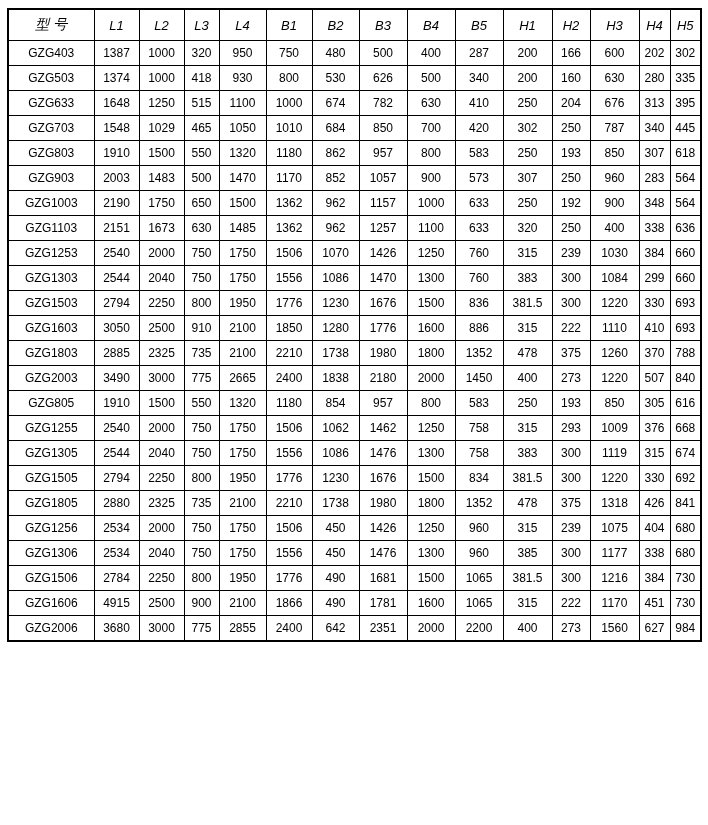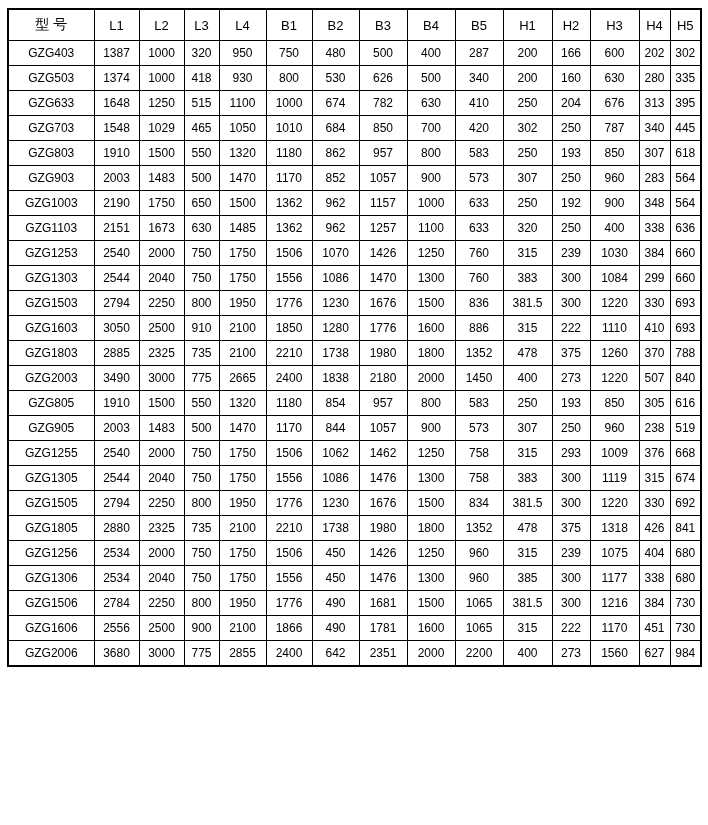--- a/index.html
+++ b/index.html
@@ -39,6 +39,7 @@
   table.spec-table thead th {
     height: 30px;
     font-size: 13px;
+    font-style: italic;
   }
   table.spec-table thead th.model-col {
     font-size: 14px;

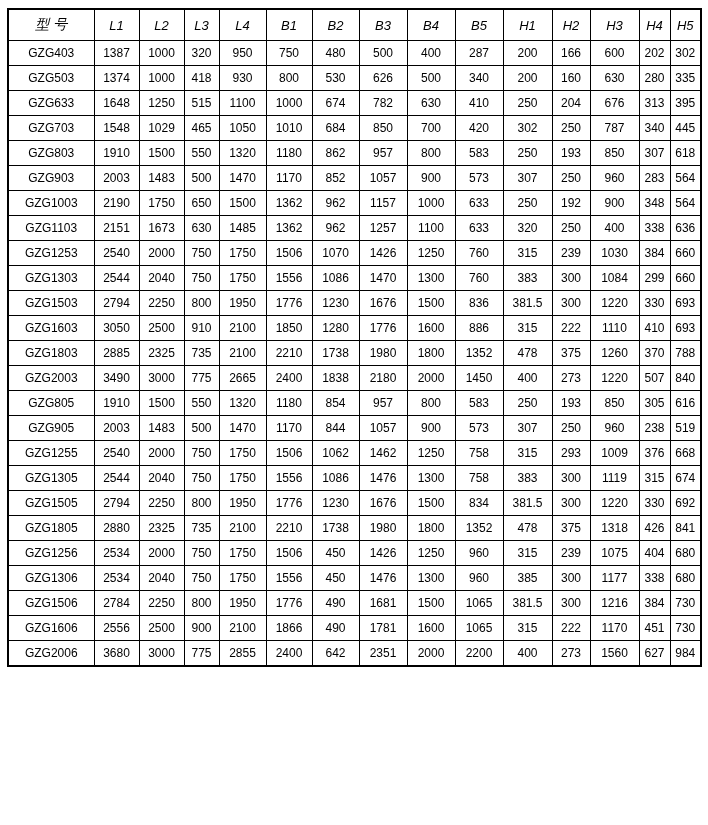--- a/index.html
+++ b/index.html
@@ -343,23 +343,6 @@
           <td>616</td>
         </tr>
         <tr>
-          <td>GZG905</td>
-          <td>2003</td>
-          <td>1483</td>
-          <td>500</td>
-          <td>1470</td>
-          <td>1170</td>
-          <td>844</td>
-          <td>1057</td>
-          <td>900</td>
-          <td>573</td>
-          <td>307</td>
-          <td>250</td>
-          <td>960</td>
-          <td>238</td>
-          <td>519</td>
-        </tr>
-        <tr>
           <td>GZG1255</td>
           <td>2540</td>
           <td>2000</td>

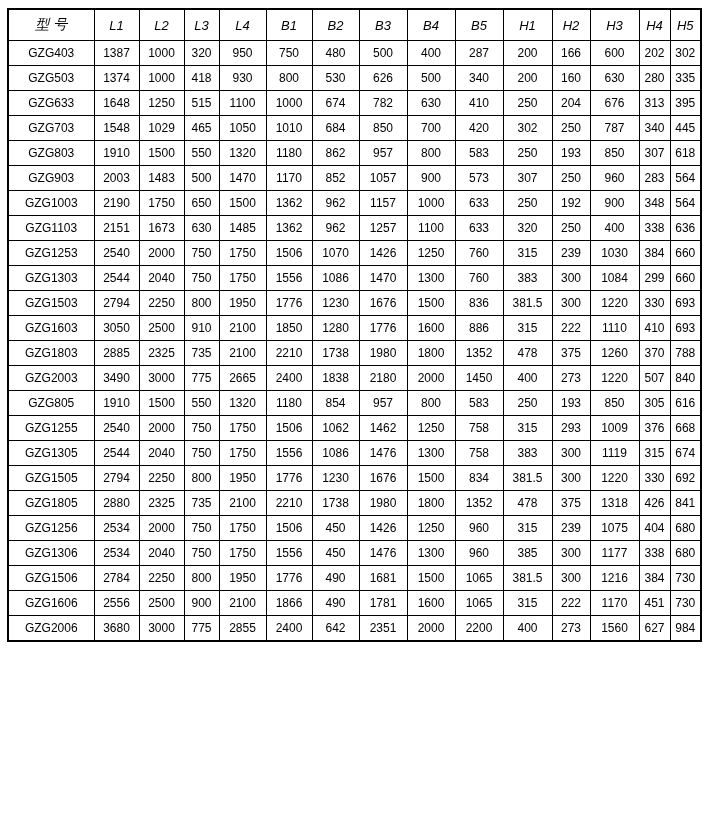--- a/index.html
+++ b/index.html
@@ -463,7 +463,7 @@
         </tr>
         <tr>
           <td>GZG1606</td>
-          <td>2556</td>
+          <td>4915</td>
           <td>2500</td>
           <td>900</td>
           <td>2100</td>

